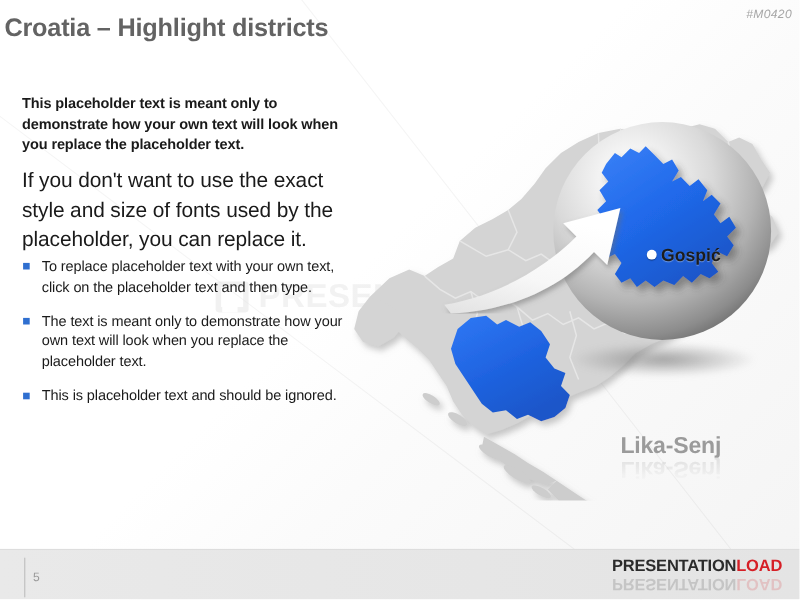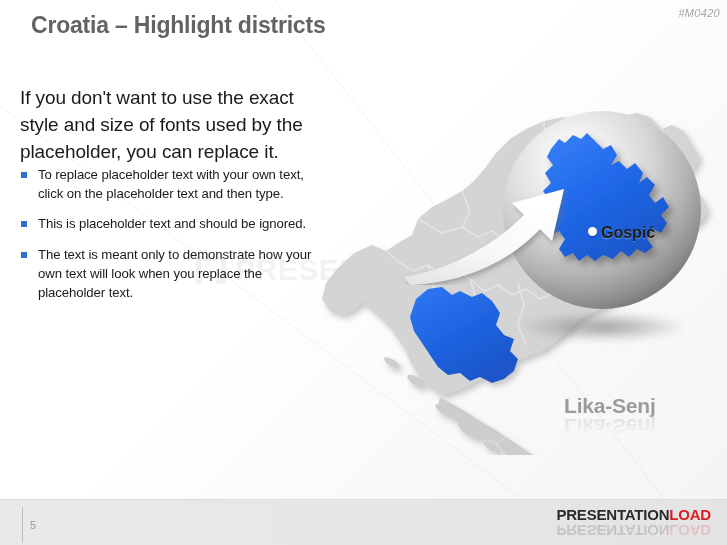--- a/index.html
+++ b/index.html
@@ -27,7 +27,7 @@
 
   
   #page-title {
-    position: absolute; left: 31px; top: 12px;
+    position: absolute; left: 4px; top: 12px;
     font-size: 23px; font-weight: bold; color: #636363;
     letter-spacing: -0.2px;
   }

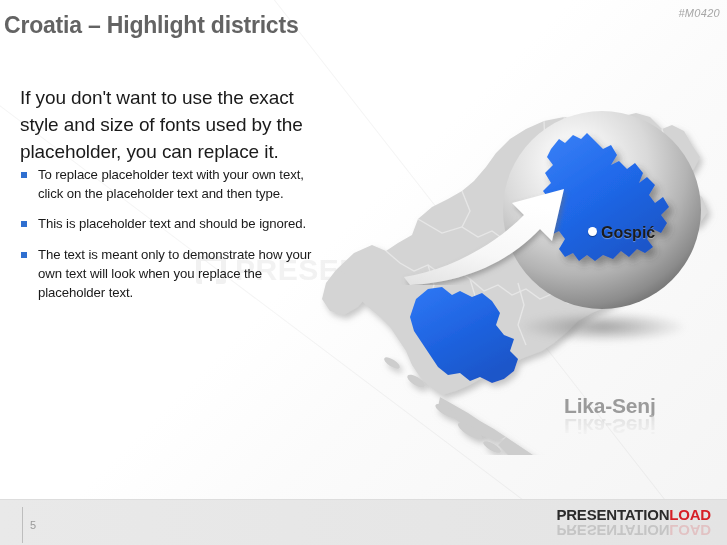--- a/index.html
+++ b/index.html
@@ -284,6 +284,7 @@
   <div id="district-label-reflect">Lika-Senj</div>
 
   <div id="text-col">
+    <div class="lead">This placeholder text is meant only to demonstrate how your own text will look when you replace the placeholder text.</div>
     <div class="para">If you don't want to use the exact style and size of fonts used by the placeholder, you can replace it.</div>
     <ul class="bullets">
       <li>

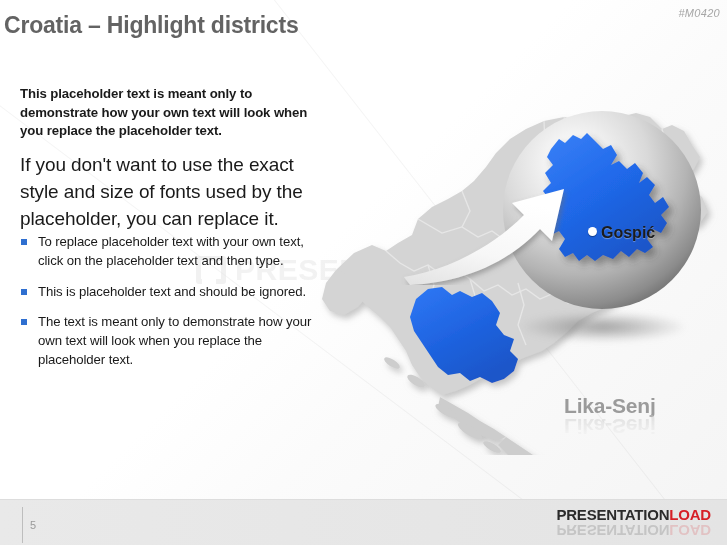--- a/index.html
+++ b/index.html
@@ -293,11 +293,11 @@
       </li>
       <li>
         <span class="marker"></span>
-        <span>This is placeholder text and should be ignored.</span>
+        <span>The text is meant only to demonstrate how your own text will look when you replace the placeholder text.</span>
       </li>
       <li>
         <span class="marker"></span>
-        <span>The text is meant only to demonstrate how your own text will look when you replace the placeholder text.</span>
+        <span>This is placeholder text and should be ignored.</span>
       </li>
     </ul>
   </div>

